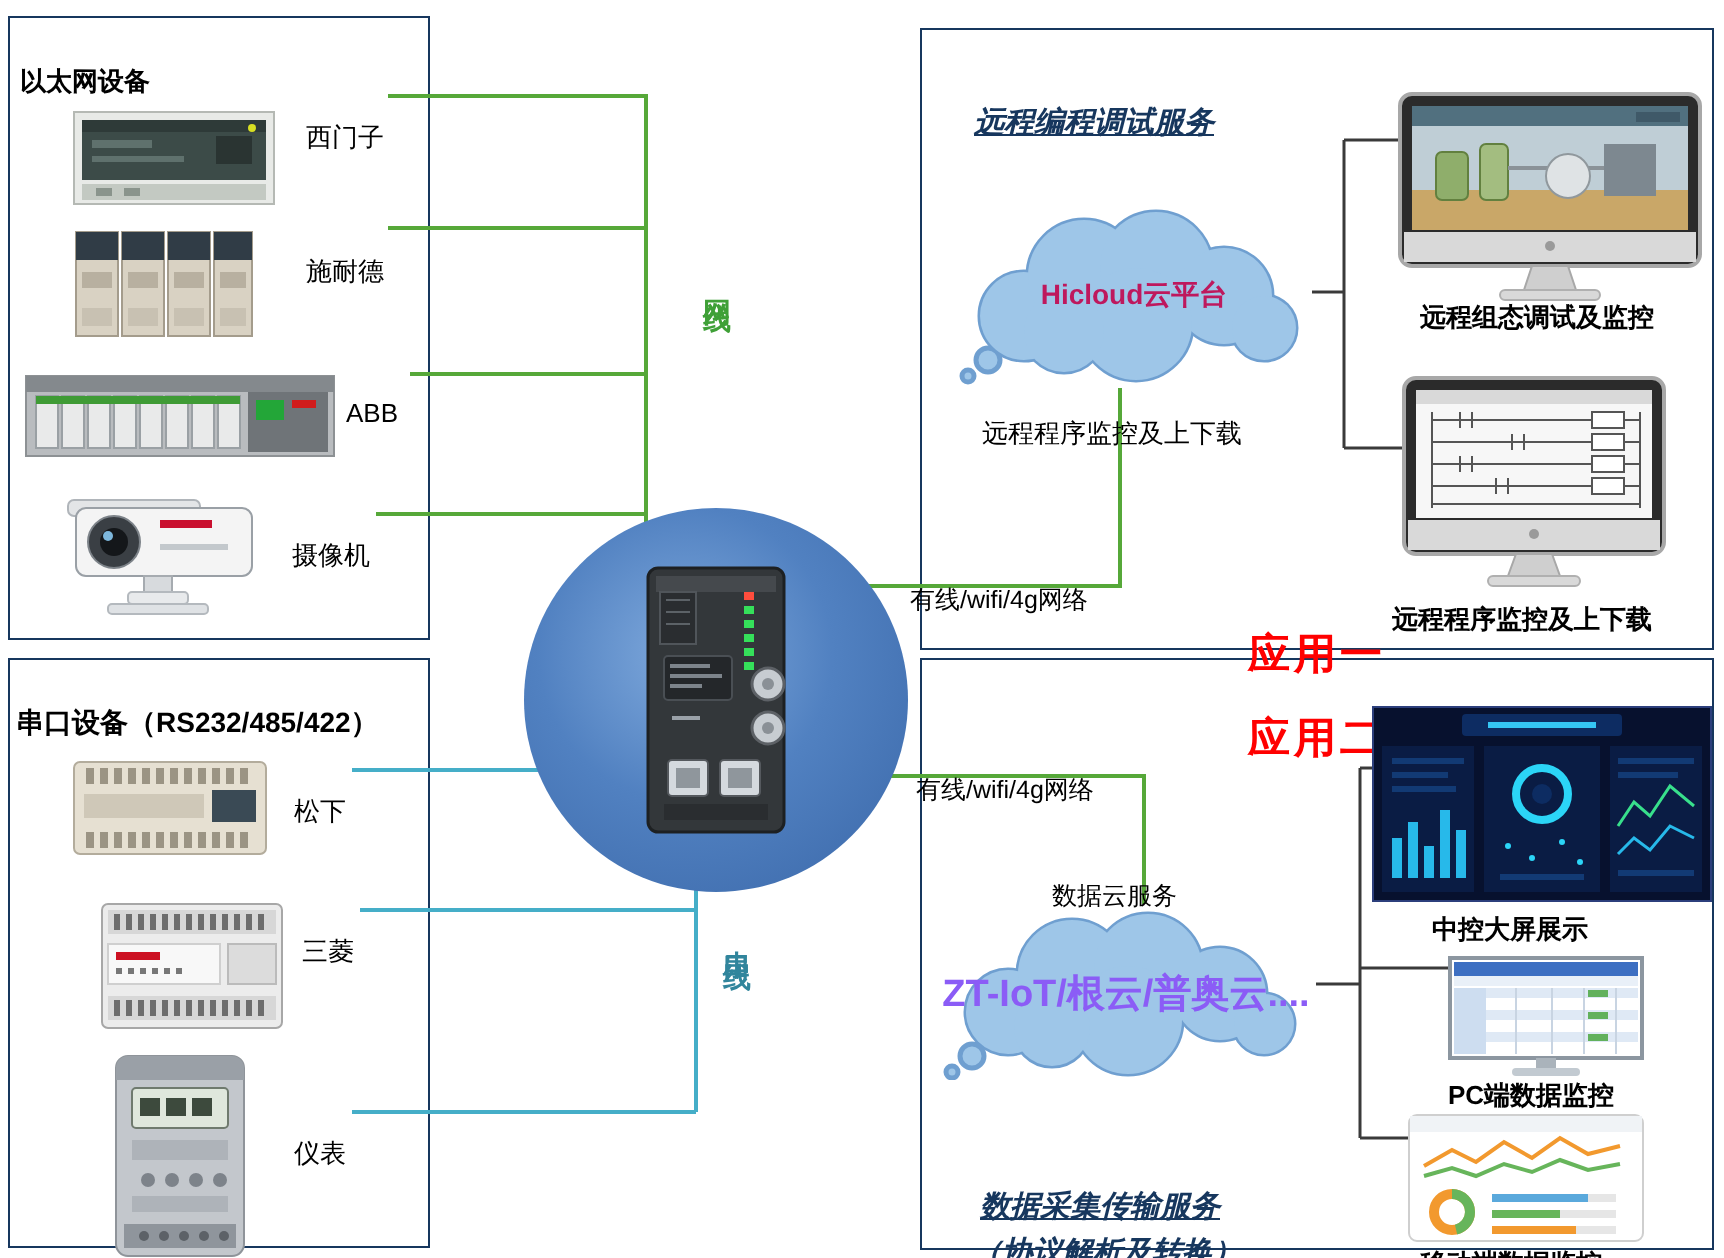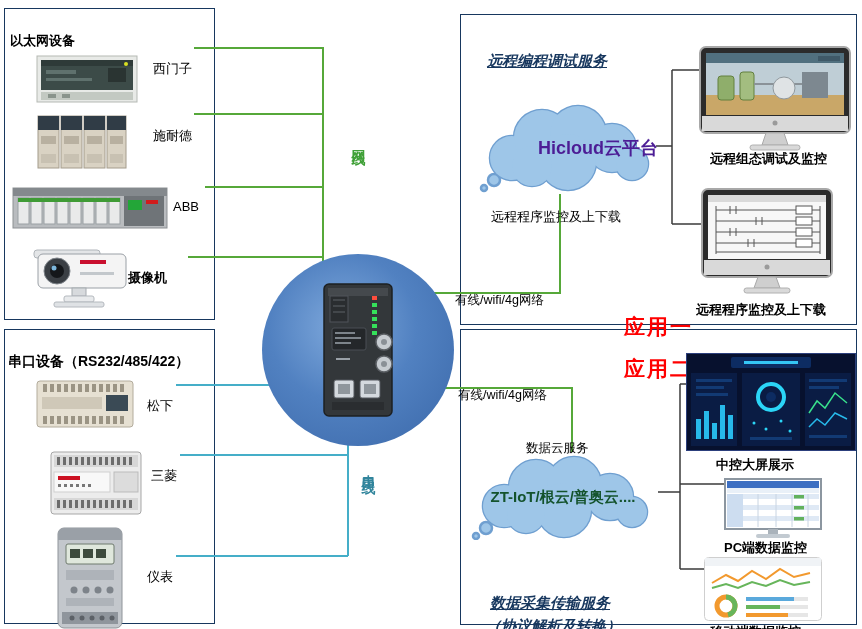--- a/index.html
+++ b/index.html
@@ -28,7 +28,7 @@
   .cloud-wrap { position:absolute; z-index:3; }
   .cloud-text { position:absolute; left:0; right:0; top:52%; transform:translateY(-50%);
                 text-align:center; font-weight:bold; }
-  .cloud-text.navy { color:#4c1d95; font-size:18px;text-align:right; }
+  .cloud-text.navy { color:#be185d; font-size:14px; }
   .cloud-text.green { color:#14532d; font-size:15px; }
 </style>
 </head>

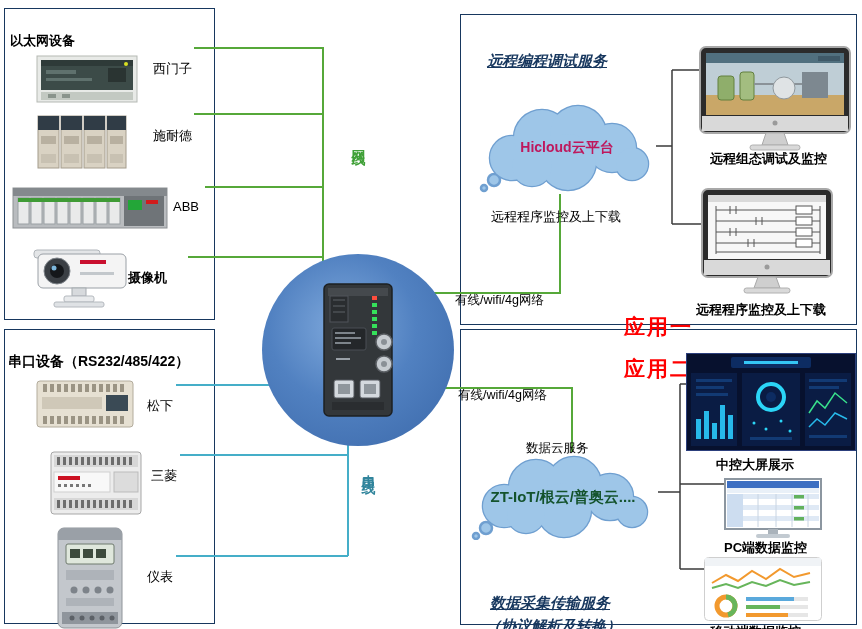--- a/index.html
+++ b/index.html
@@ -148,7 +148,7 @@
       <rect x="30" y="56" width="50" height="5" rx="2" fill="#dfe2e5" stroke="#b4b9be"></rect>
     </svg>
   </div>
-  <div class="content dev-label" style="left:128px; top:249px;font-weight:bold;">摄像机</div>
+  <div class="content dev-label" style="left:146px; top:249px;">摄像机</div>
 
   <div class="content box-title" style="left:8px; top:333px; font-size:14px;">串口设备（RS232/485/422）</div>
 

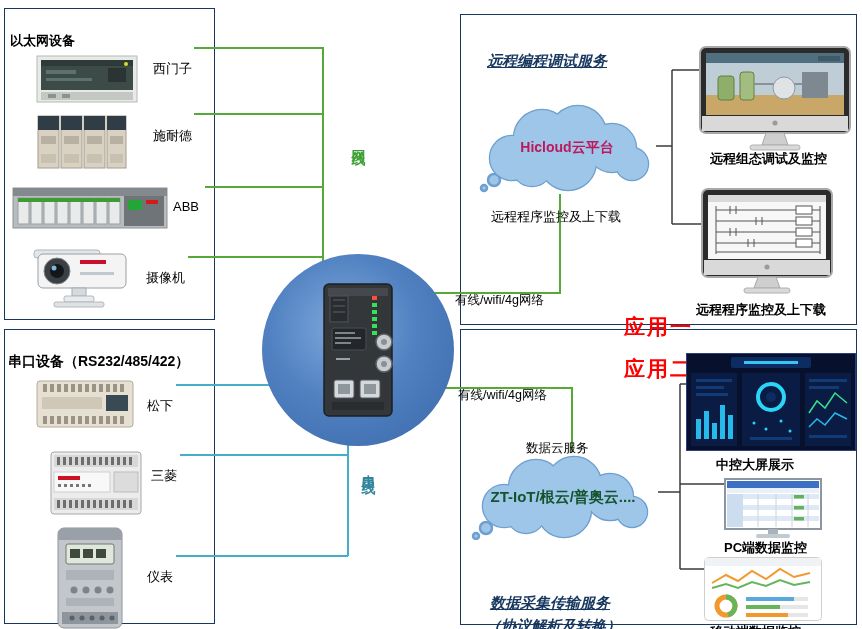--- a/index.html
+++ b/index.html
@@ -29,7 +29,7 @@
   .cloud-text { position:absolute; left:0; right:0; top:52%; transform:translateY(-50%);
                 text-align:center; font-weight:bold; }
   .cloud-text.navy { color:#be185d; font-size:14px; }
-  .cloud-text.green { color:#14532d; font-size:15px; }
+  .cloud-text.green { color:#8b5cf6; font-size:19px; }
 </style>
 </head>
 <body>

